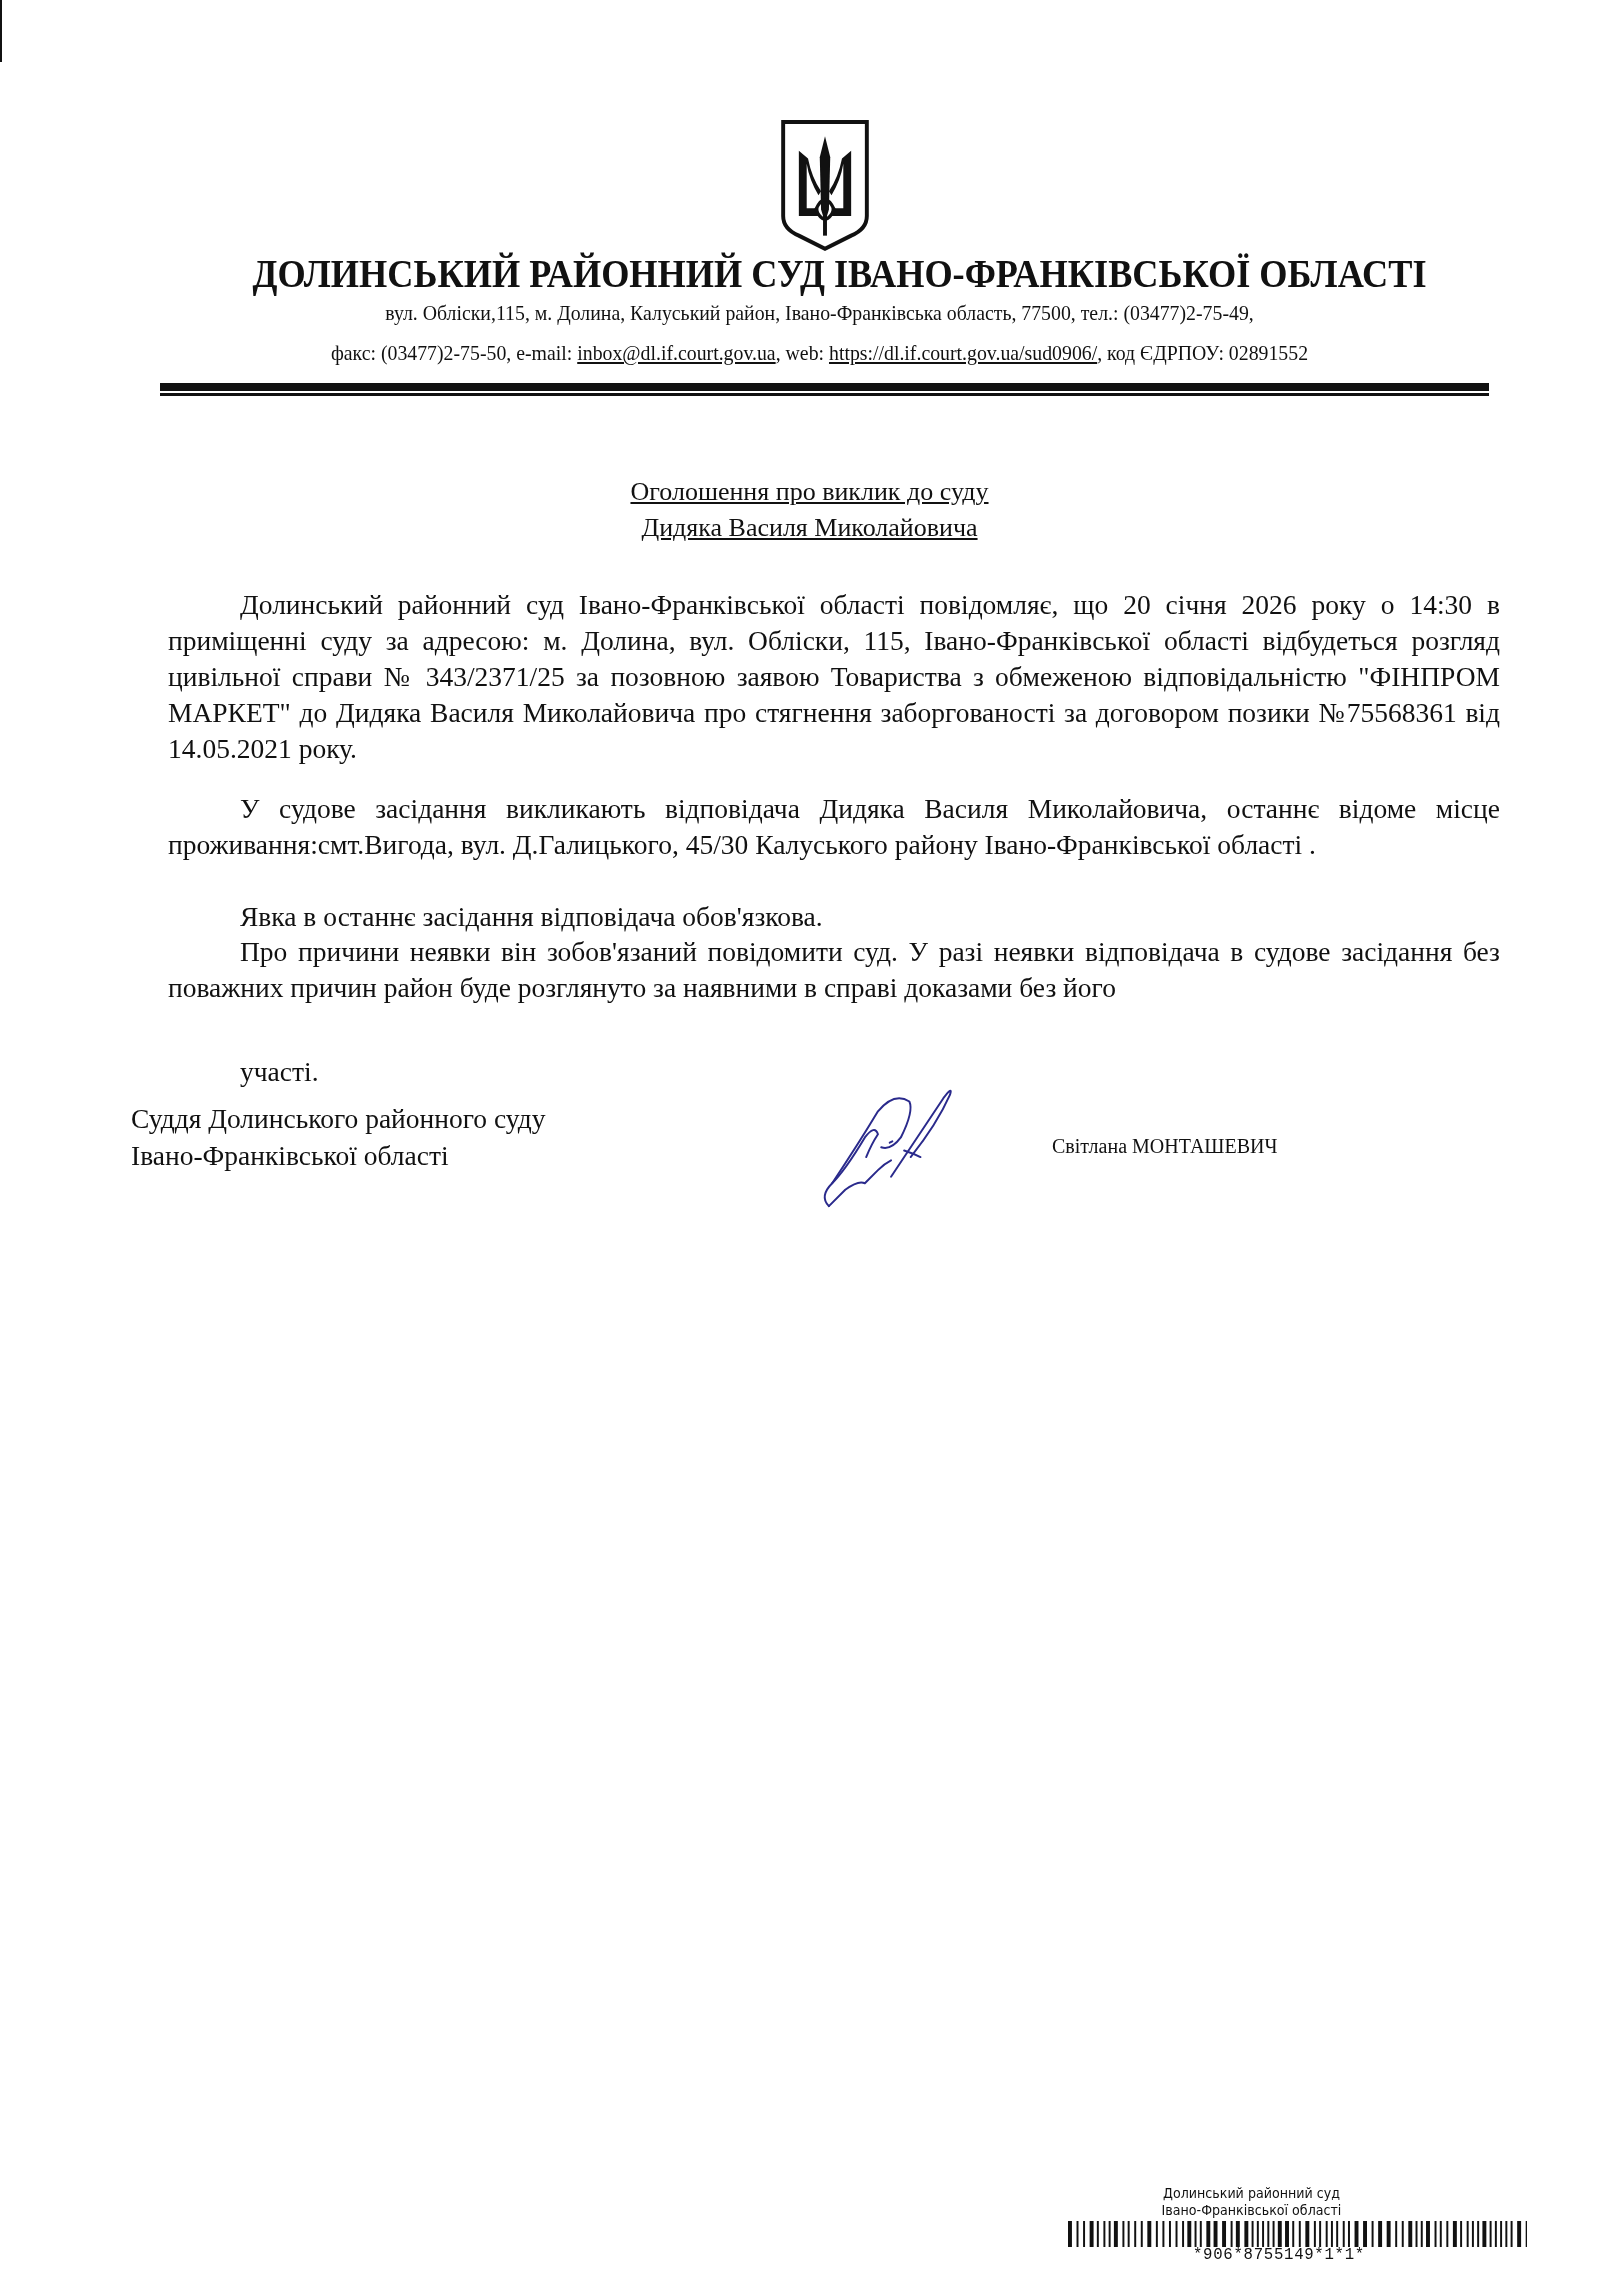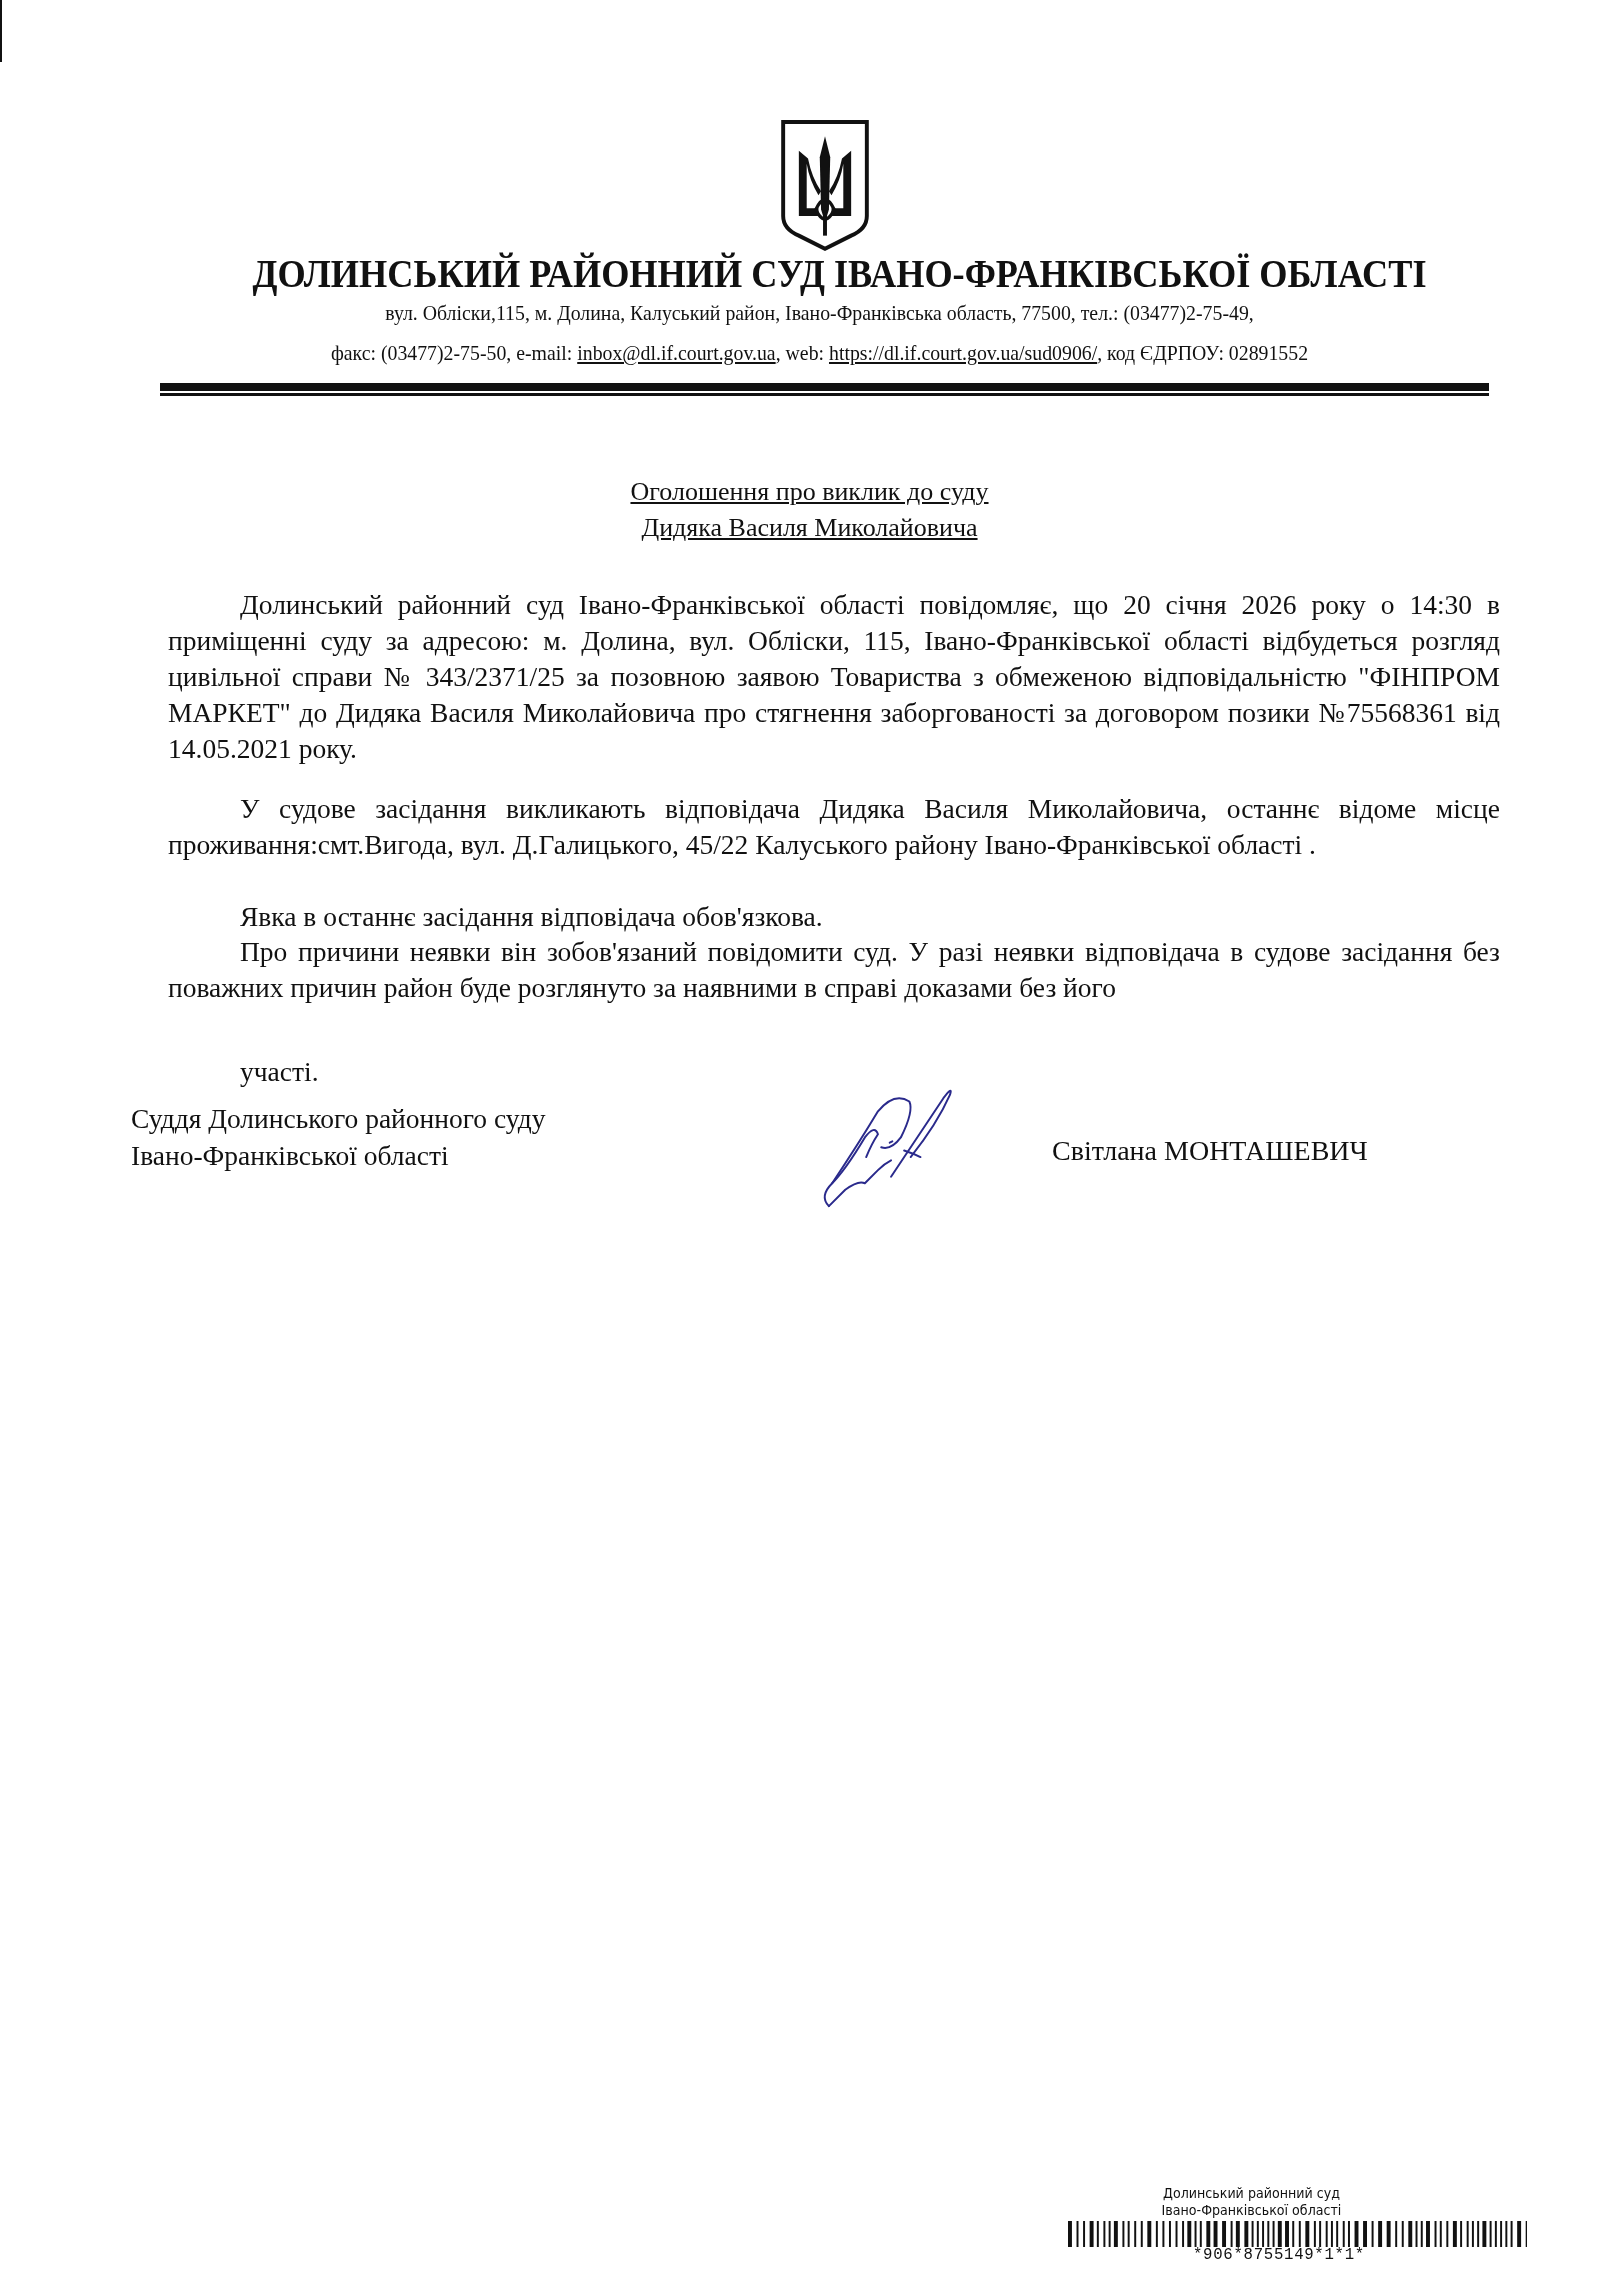--- a/index.html
+++ b/index.html
@@ -93,7 +93,7 @@
   <p>Долинський районний суд Івано-Франківської області повідомляє, що 20 січня 2026 року о 14:30 в приміщенні суду за адресою: м. Долина, вул. Обліски, 115, Івано-Франківської області відбудеться розгляд цивільної справи № 343/2371/25 за позовною заявою Товариства з обмеженою відповідальністю "ФІНПРОМ МАРКЕТ" до Дидяка Василя Миколайовича про стягнення заборгованості за договором позики №75568361 від 14.05.2021 року.</p>
 </div>
 <div class="body-text para2">
-  <p>У судове засідання викликають відповідача  Дидяка Василя Миколайовича, останнє відоме місце проживання:смт.Вигода, вул. Д.Галицького, 45/22 Калуського району Івано-Франківської області .</p>
+  <p>У судове засідання викликають відповідача  Дидяка Василя Миколайовича, останнє відоме місце проживання:смт.Вигода, вул. Д.Галицького, 45/30 Калуського району Івано-Франківської області .</p>
 </div>
 <div class="body-text para3">
   <p>Явка в останнє засідання відповідача  обов'язкова.</p>

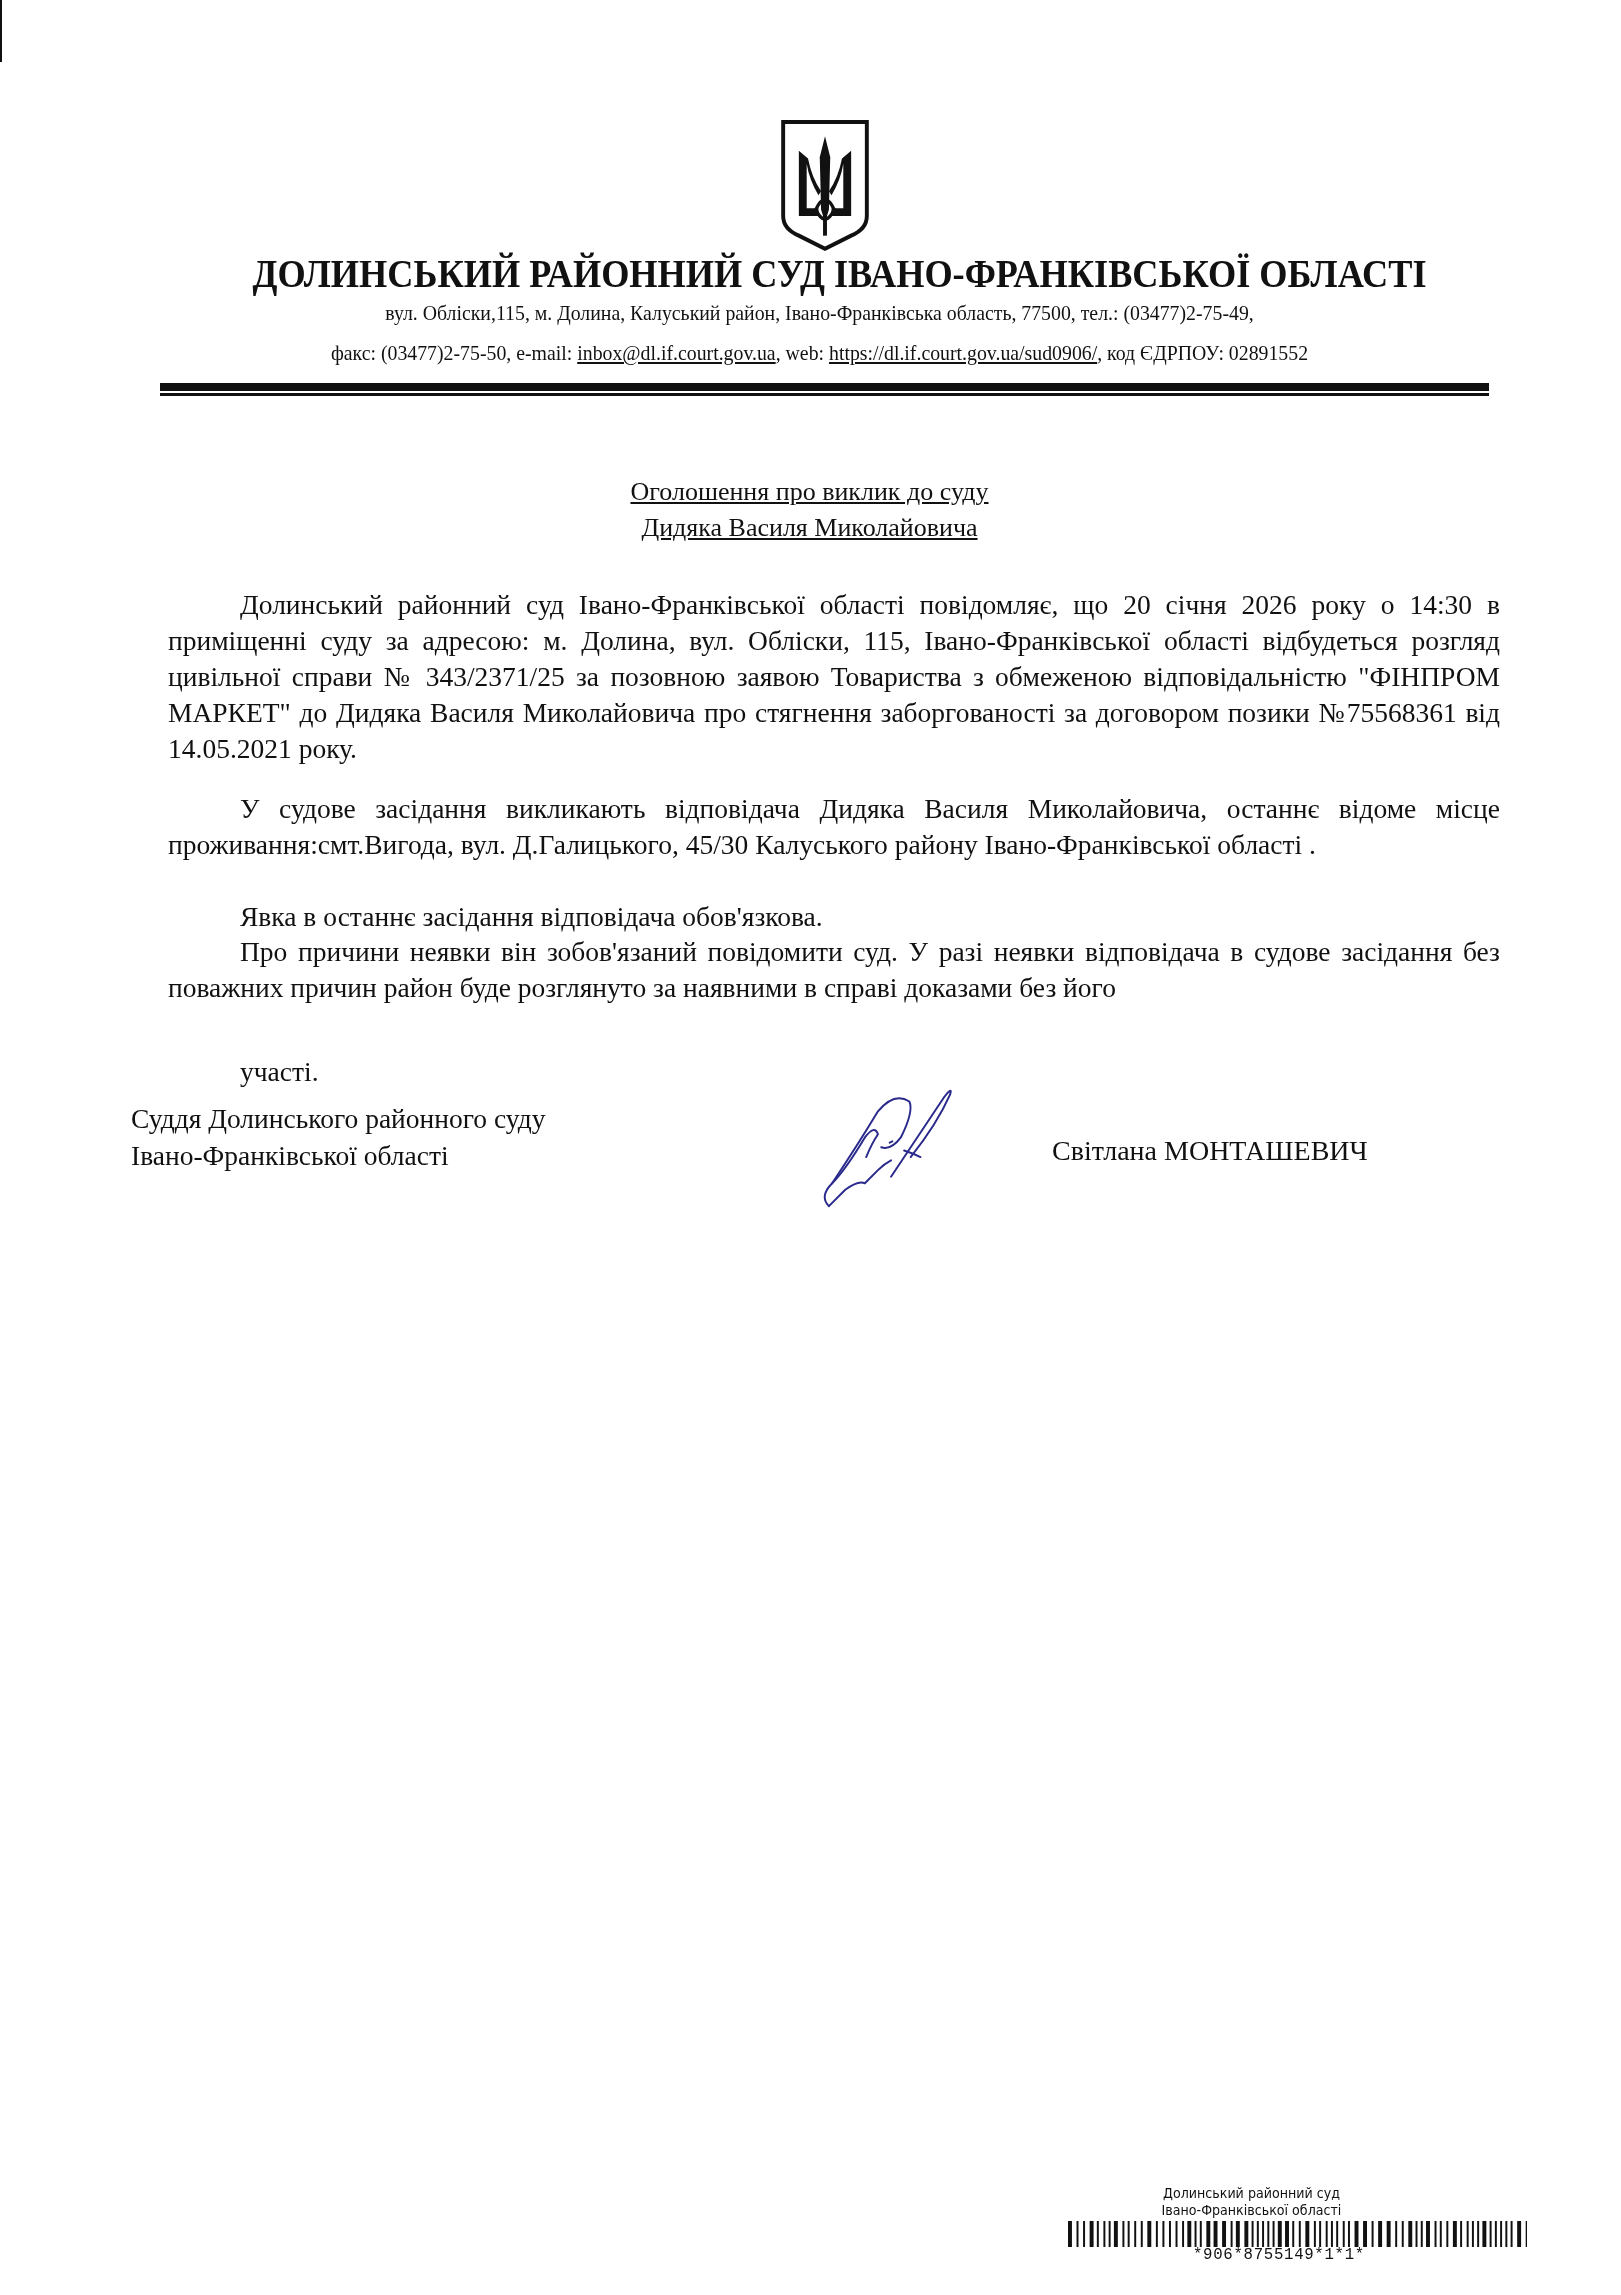--- a/index.html
+++ b/index.html
@@ -48,7 +48,7 @@
   }
   .signature { position: absolute; left: 806px; top: 1072px; width: 157px; height: 144px; }
   .sign-right {
-    position: absolute; left: 1052px; top: 1135px; font-size: 28px; white-space: nowrap;
+    position: absolute; left: 1052px; top: 1135px; font-size: 20px; white-space: nowrap;
   }
 
   .stamp {

